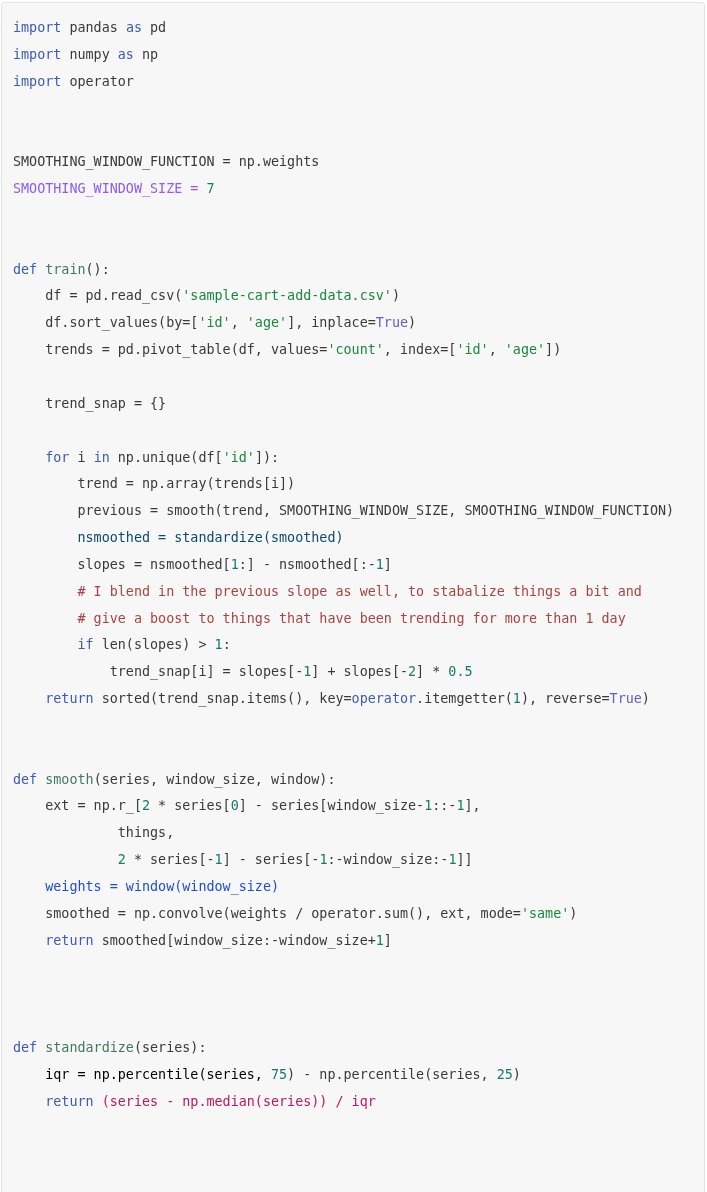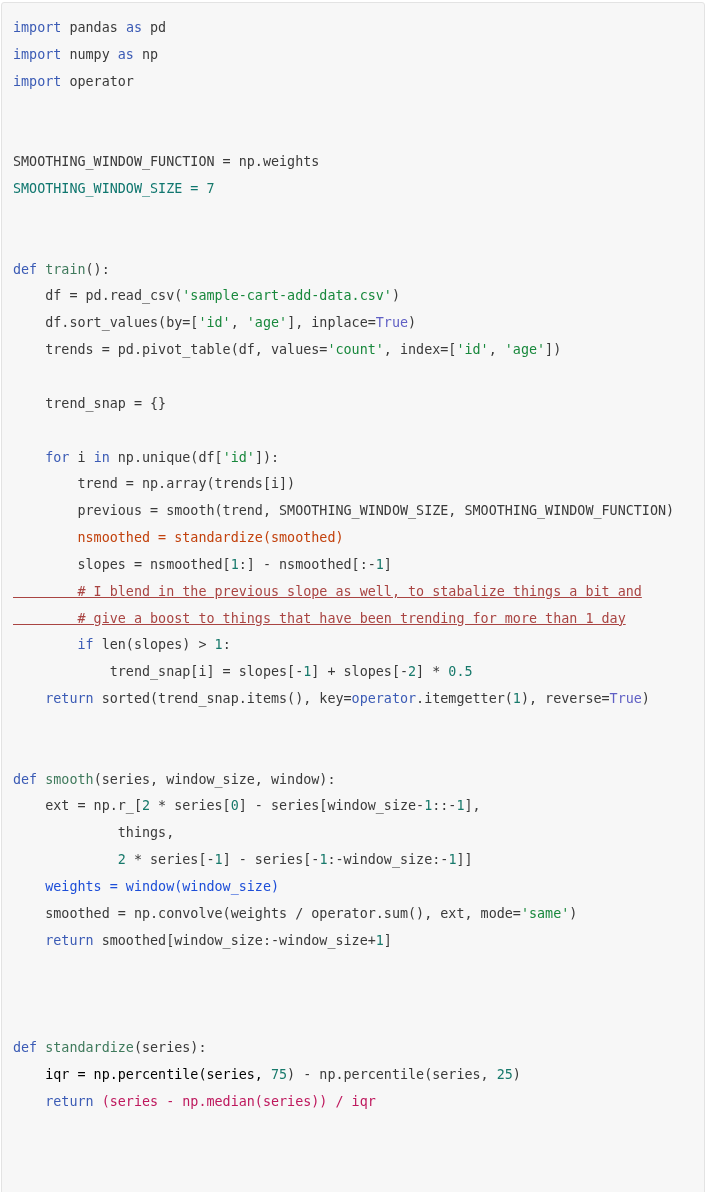--- a/index.html
+++ b/index.html
@@ -55,7 +55,7 @@
 <span></span>
 <span></span>
 <span><span class="p" style="color: rgb(58, 58, 58);">SMOOTHING_WINDOW_FUNCTION = np.weights</span></span>
-<span><span class="p" style="color: #0f766e;">SMOOTHING_WINDOW_SIZE = </span><span class="n" style="color: rgb(23, 121, 107);">7</span></span>
+<span><span class="p" style="color: #8b5cf6;">SMOOTHING_WINDOW_SIZE = </span><span class="n" style="color: rgb(23, 121, 107);">7</span></span>
 <span></span>
 <span></span>
 <span><span class="k" style="color: rgb(59, 91, 181);">def</span><span class="p" style="color: rgb(58, 58, 58);"> </span><span class="fn" style="color: rgb(63, 122, 92);">train</span><span class="p" style="color: rgb(58, 58, 58);">():</span></span>

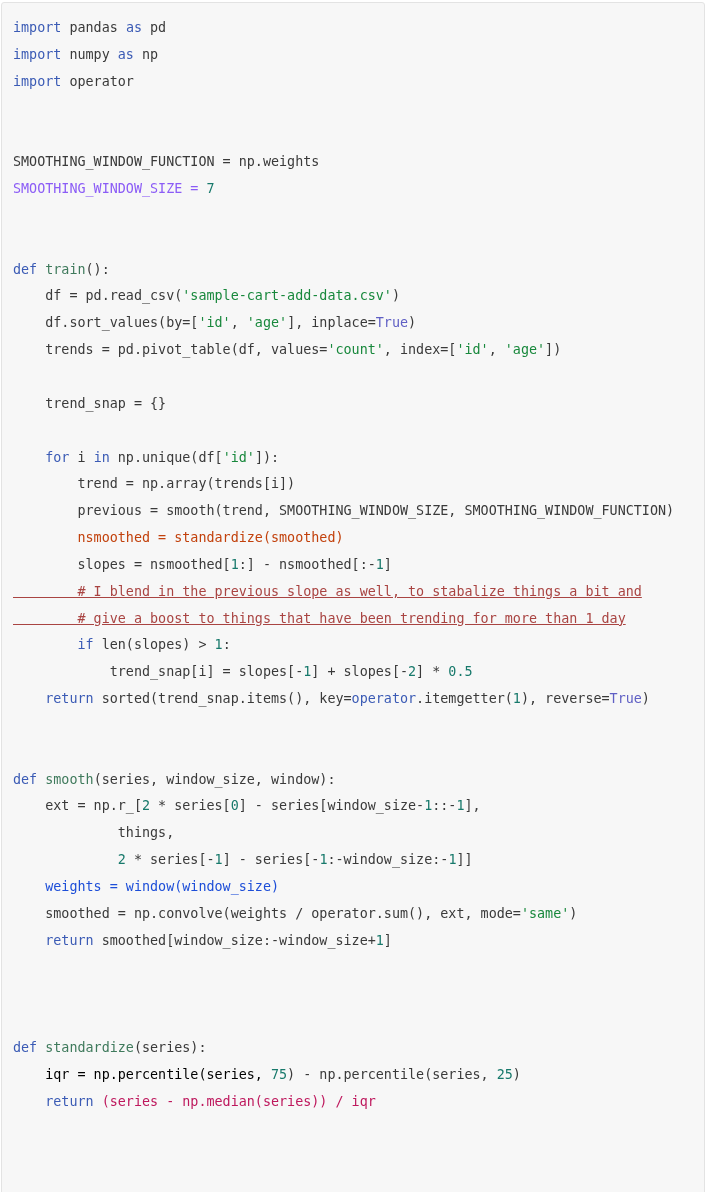--- a/index.html
+++ b/index.html
@@ -68,7 +68,7 @@
 <span><span class="p" style="color: rgb(58, 58, 58);">    </span><span class="k" style="color: rgb(59, 91, 181);">for</span><span class="p" style="color: rgb(58, 58, 58);"> i </span><span class="k" style="color: rgb(59, 91, 181);">in</span><span class="p" style="color: rgb(58, 58, 58);"> np.unique(df[</span><span class="s" style="color: rgb(24, 136, 60);">'id'</span><span class="p" style="color: rgb(58, 58, 58);">]):</span></span>
 <span><span class="p" style="color: rgb(58, 58, 58);">        trend = np.array(trends[i])</span></span>
 <span><span class="p" style="color: rgb(58, 58, 58);">        previous = smooth(trend, SMOOTHING_WINDOW_SIZE, SMOOTHING_WINDOW_FUNCTION)</span></span>
-<span><span class="p" style="color: #c2410c;">        nsmoothed = standardize(smoothed)</span></span>
+<span><span class="p" style="color: #0c4a6e;">        nsmoothed = standardize(smoothed)</span></span>
 <span><span class="p" style="color: rgb(58, 58, 58);">        slopes = nsmoothed[</span><span class="n" style="color: rgb(23, 121, 107);">1</span><span class="p" style="color: rgb(58, 58, 58);">:] - nsmoothed[:-</span><span class="n" style="color: rgb(23, 121, 107);">1</span><span class="p" style="color: rgb(58, 58, 58);">]</span></span>
 <span><span class="c" style="color: rgb(169, 68, 66);">        # I blend in the previous slope as well, to stabalize things a bit and</span></span>
 <span><span class="c" style="color: rgb(169, 68, 66);">        # give a boost to things that have been trending for more than 1 day</span></span>

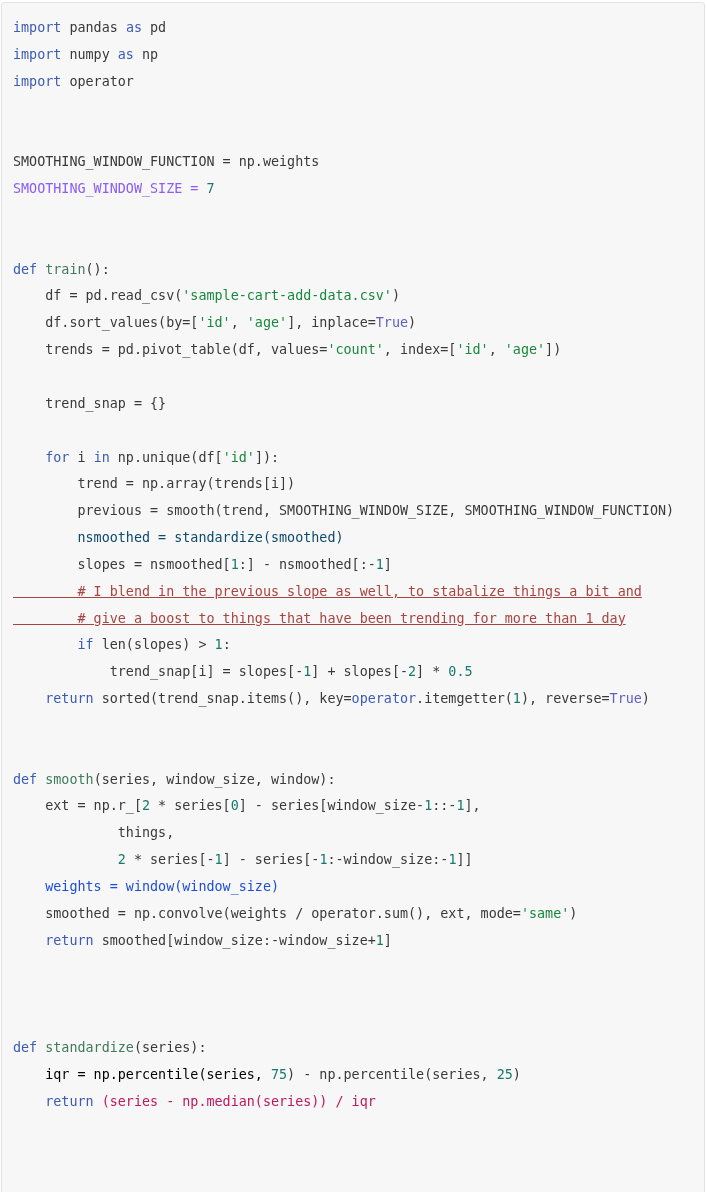--- a/index.html
+++ b/index.html
@@ -39,7 +39,7 @@
   .k   { color: #3b5bb5; }            
   .kc  { color: #5f5fc4; }            
   .s   { color: #18883c; }            
-  .c   { color: #a94442; text-decoration: underline; }            
+  .c   { color: #a94442; }            
   .n   { color: #17796b; }            
   .fn  { color: #3f7a5c; }            
   .mod { color: #3b5bb5; }            

